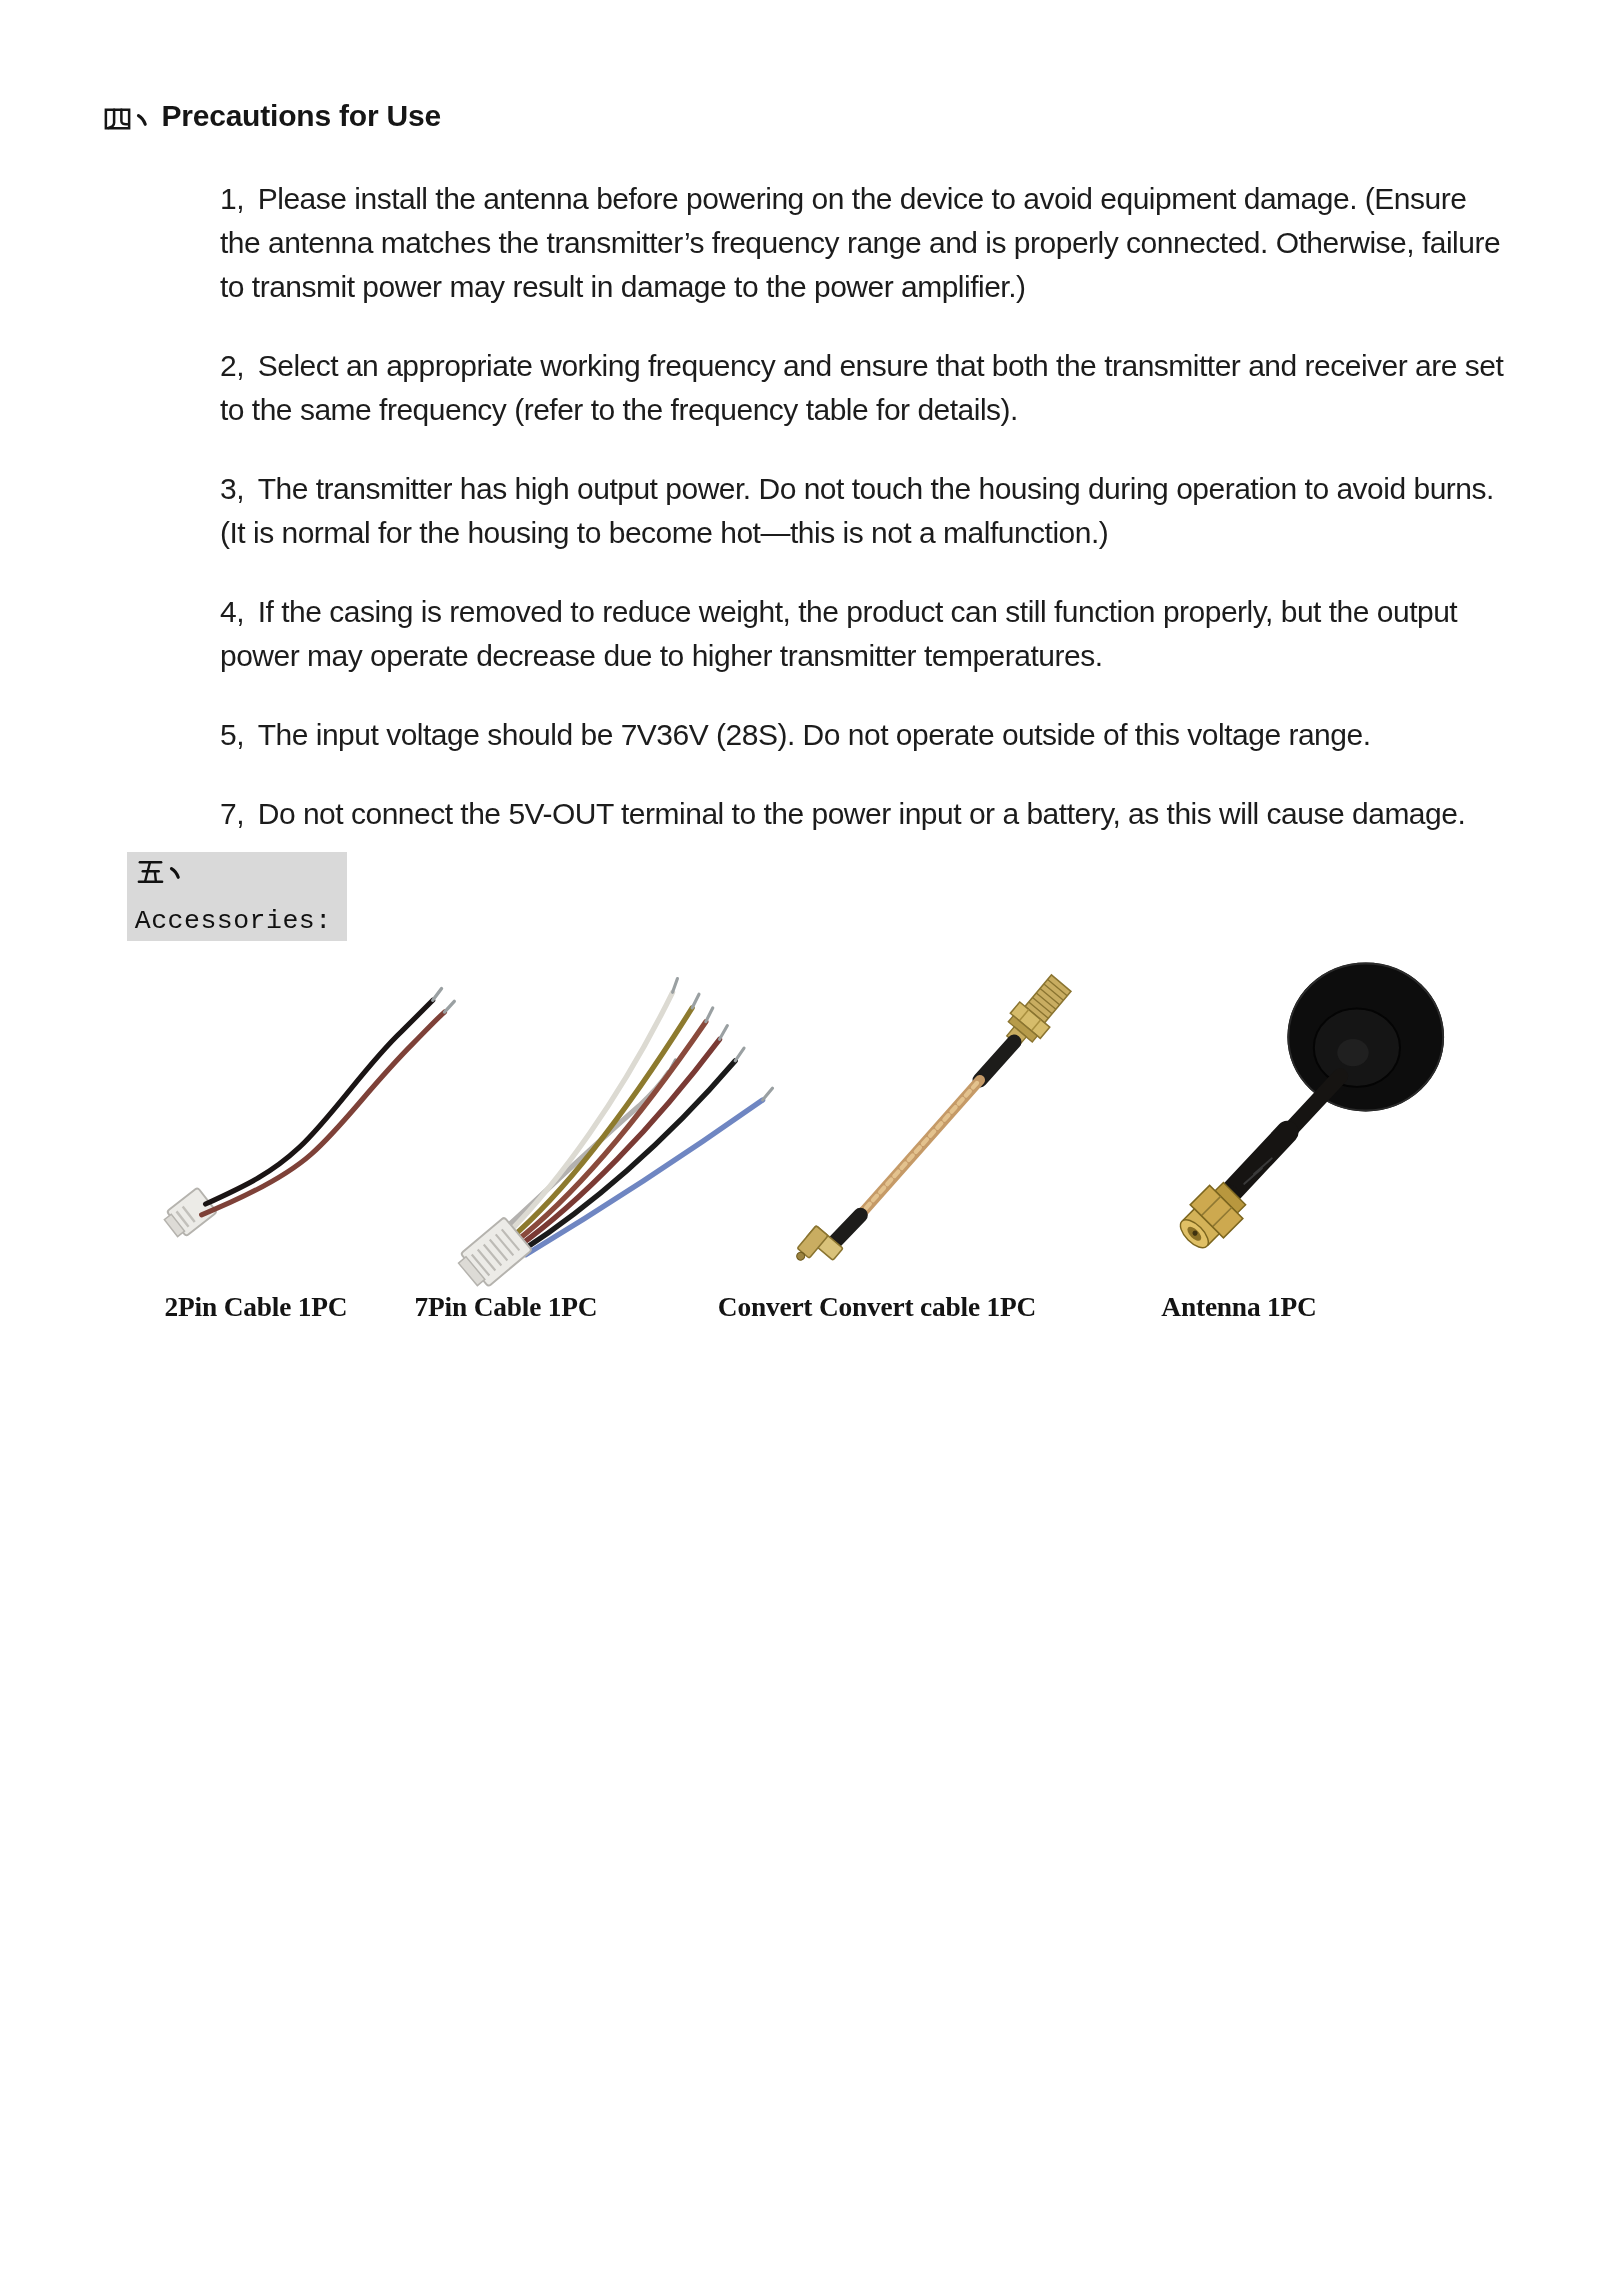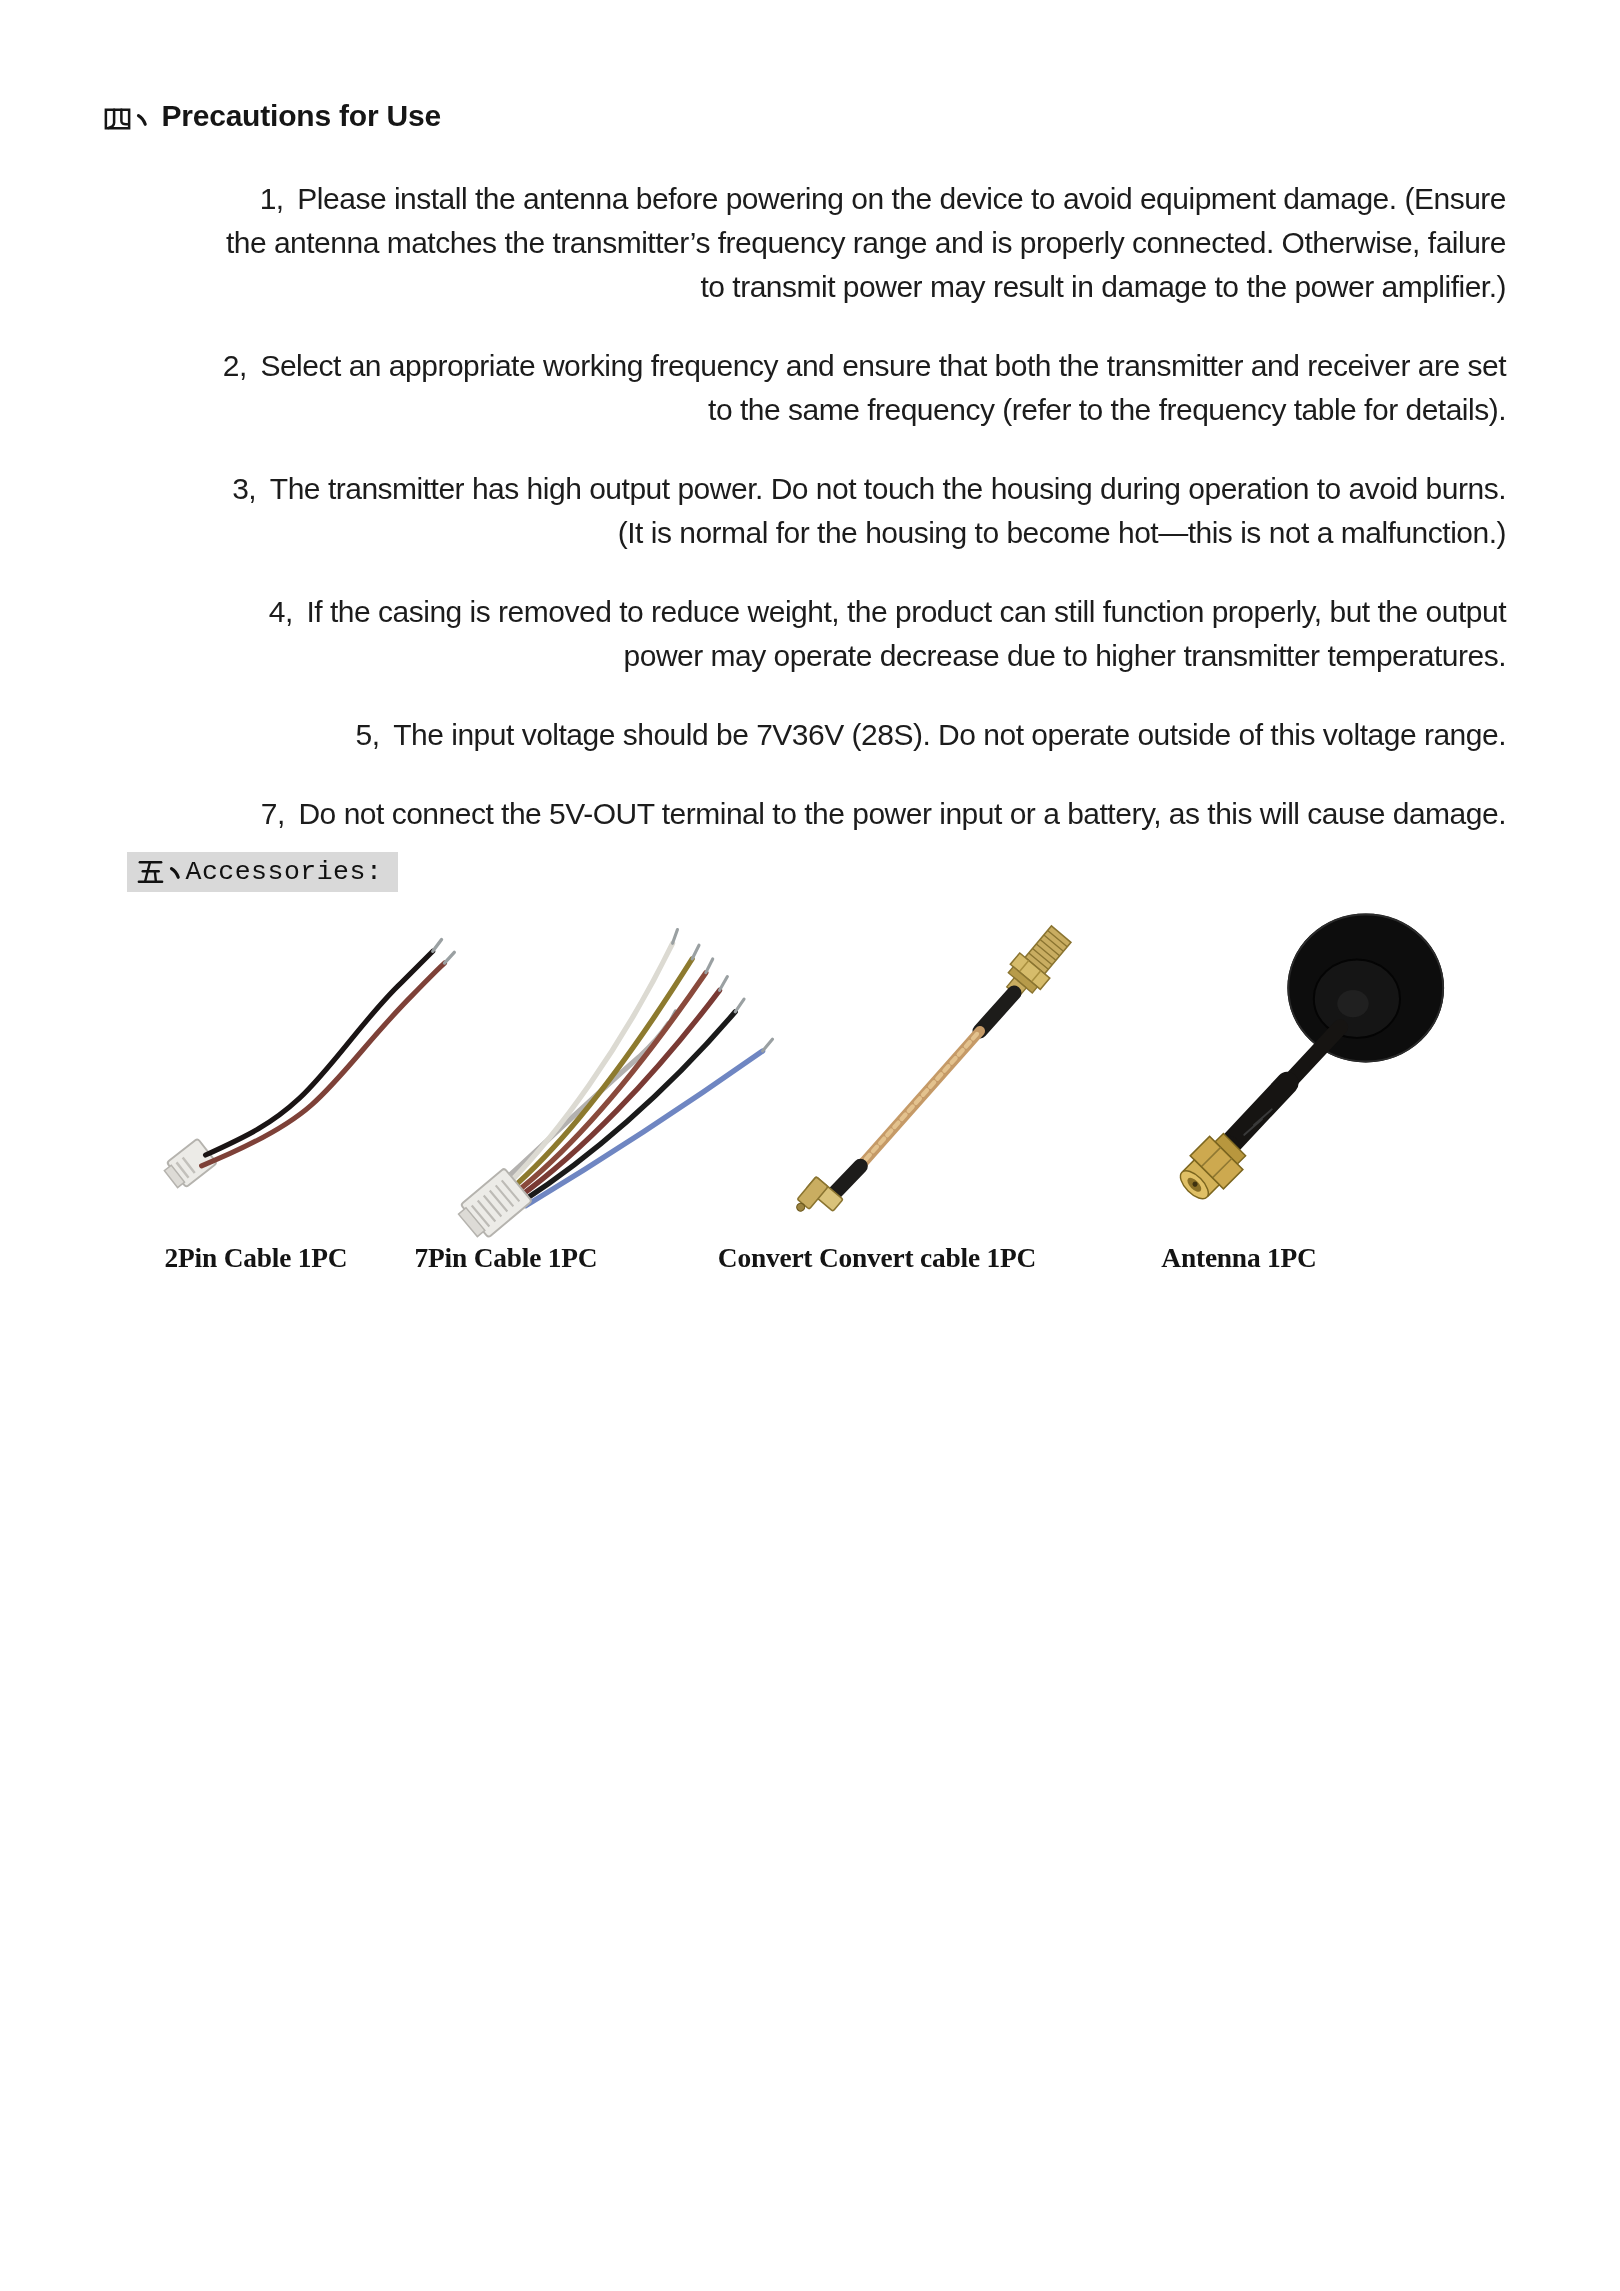--- a/index.html
+++ b/index.html
@@ -27,7 +27,6 @@
     margin:0 0 35px 0;
     font-size:30px;line-height:44px;letter-spacing:-0.5px;
     color:#1c1c1c;
-    text-align:right;
   }
   .item:last-child{margin-bottom:15.7px;}
   .item .num{margin-right:13.7px;}

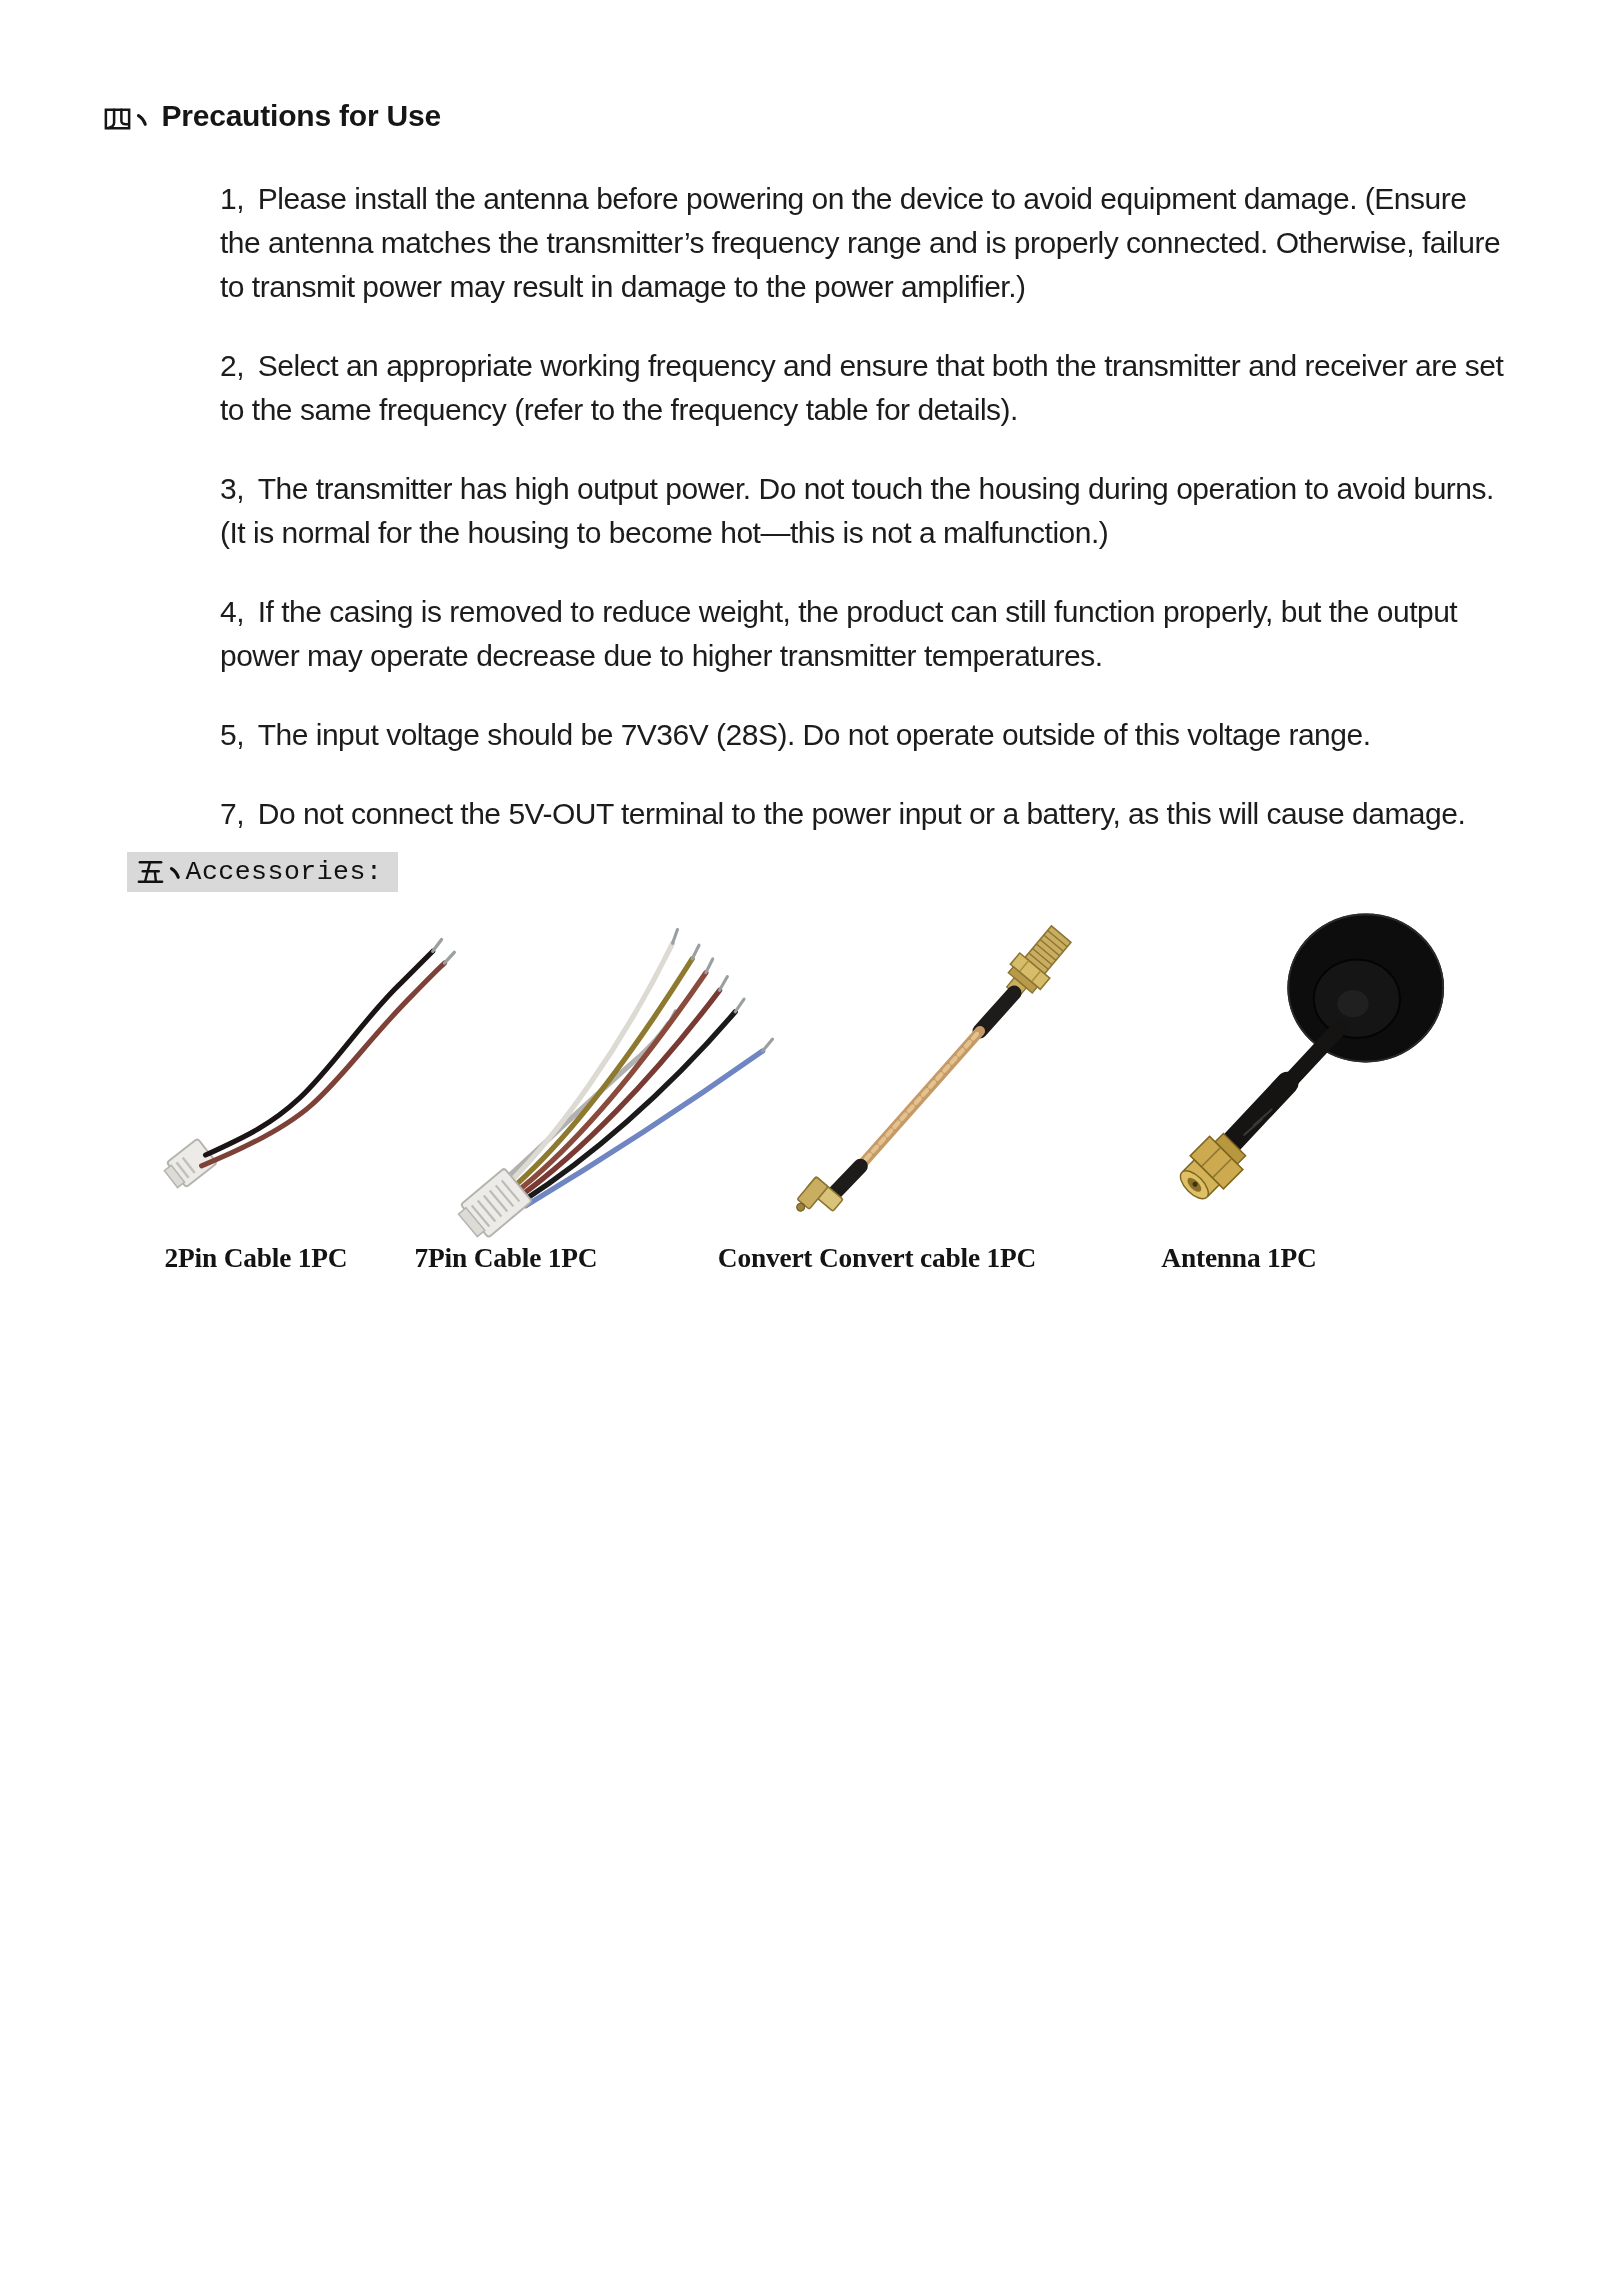--- a/index.html
+++ b/index.html
@@ -34,9 +34,10 @@
   
   .acc-head{
     margin-left:127px;
-    display:inline-flex;align-items:flex-end;gap:4px;
+    display:inline-flex;align-items:flex-start;gap:19px;
     background:#d9d9d9;
     padding:3.9px 15.7px 5.9px 7.8px;
+    flex-direction:column;
   }
   .acc-title{
     font-family:"Liberation Mono","DejaVu Sans Mono",monospace;

